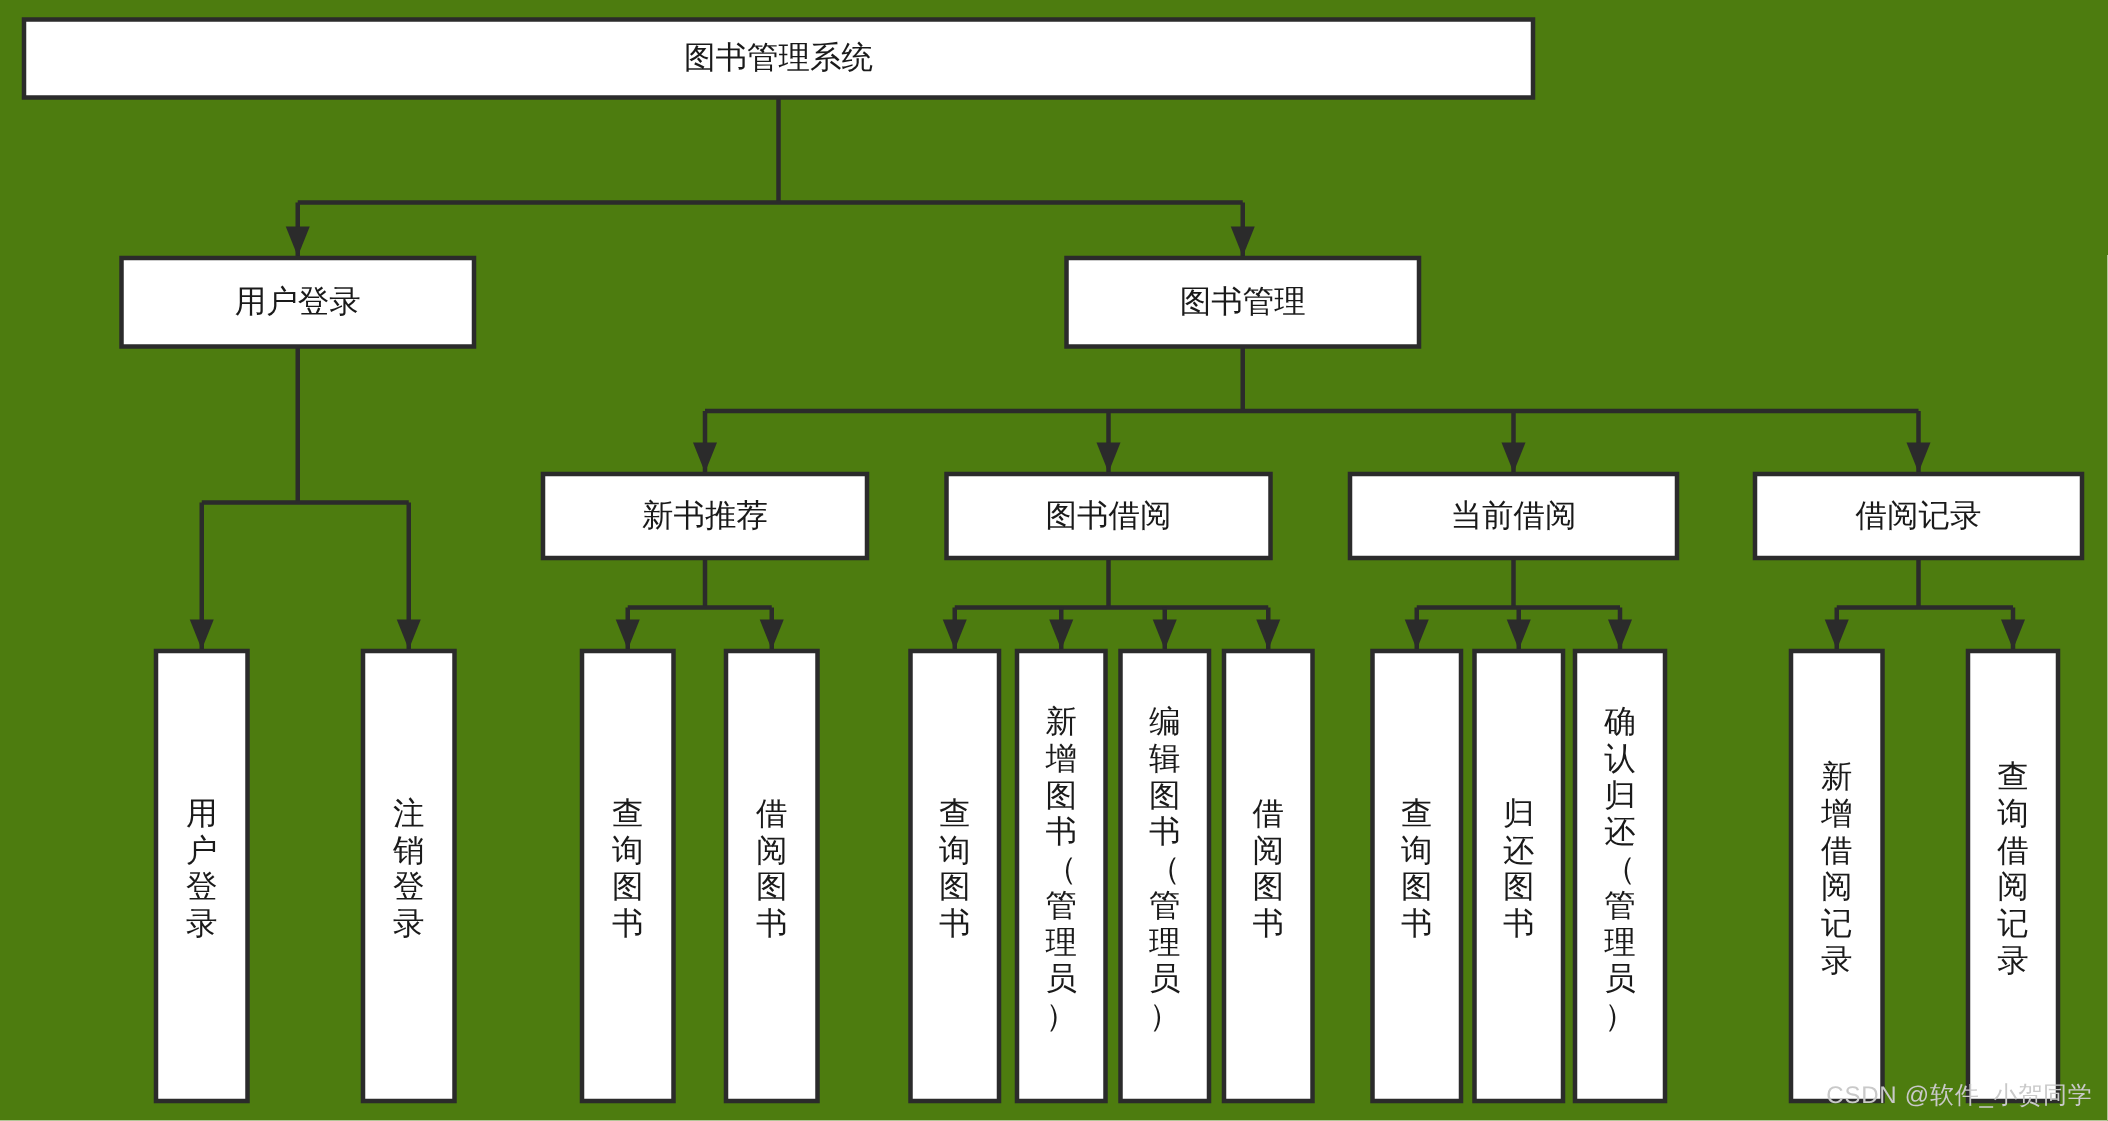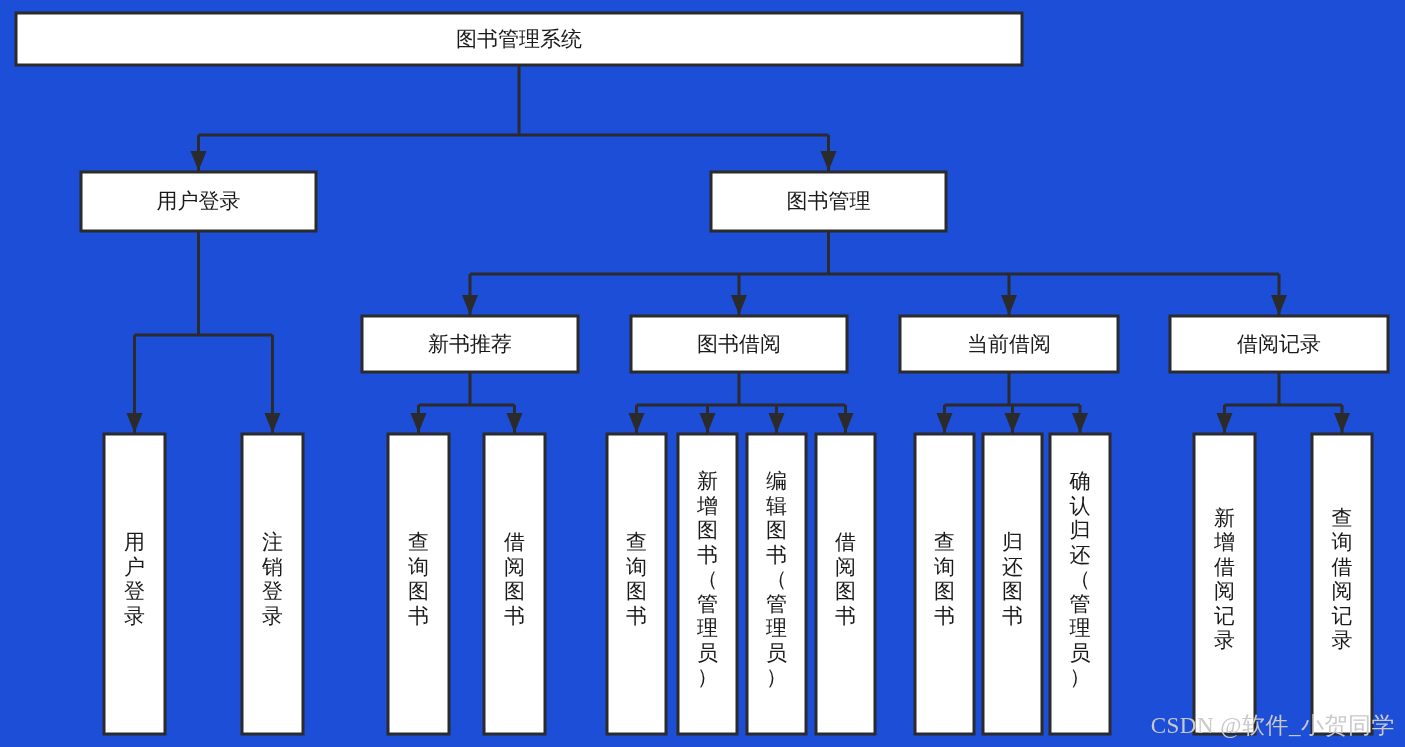--- a/index.html
+++ b/index.html
@@ -14,7 +14,7 @@
     position: relative;
     width: 1405px;
     height: 747px;
-    background: #1d4ed8;
+    background: #4d7c0f;
     overflow: hidden;
   }
   #diagram-svg {

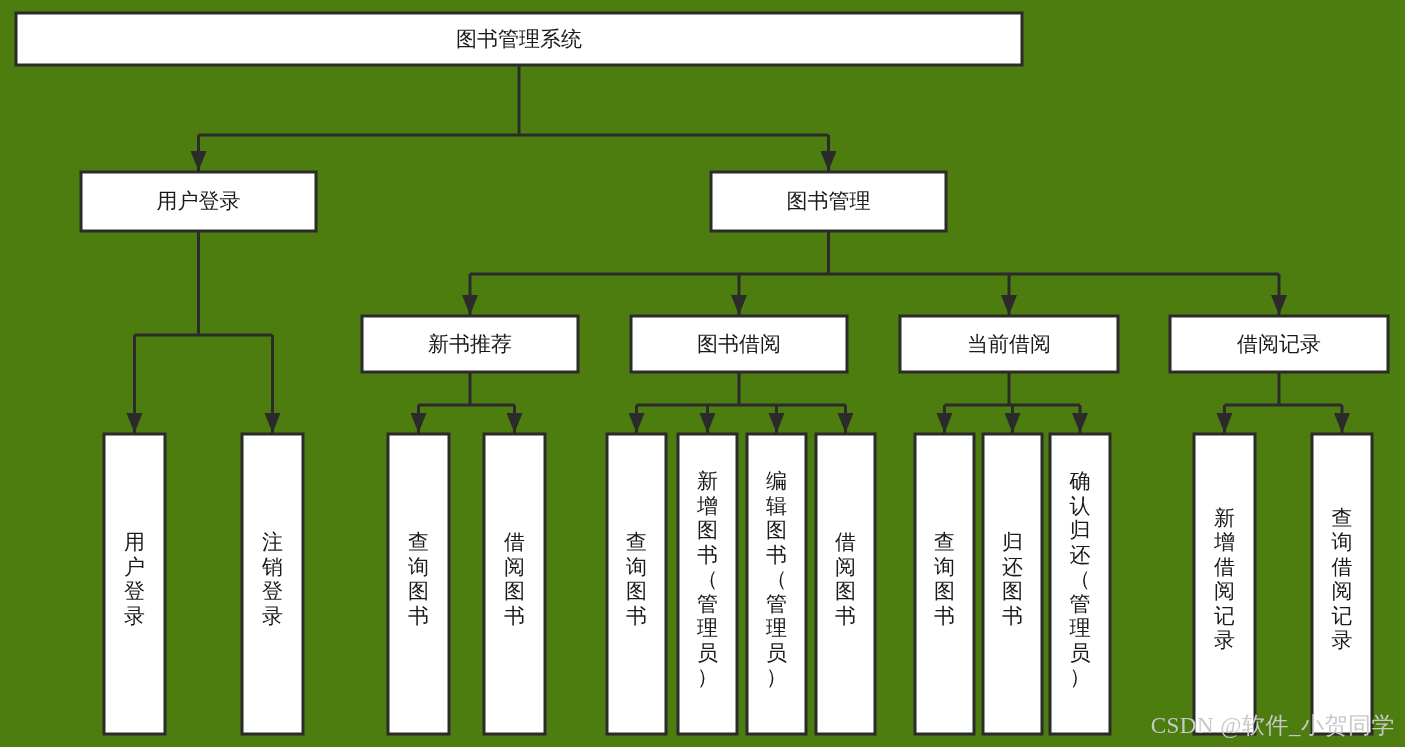--- a/index.html
+++ b/index.html
@@ -57,8 +57,8 @@
     position: absolute;
     right: 10px;
     bottom: 6px;
-    font-family: Liberation Serif, serif;
-    font-size: 23px;
+    font-family: Liberation Sans, sans-serif;
+    font-size: 16px;
     color: #c9c9c9;
     white-space: nowrap;
     letter-spacing: 0.5px;

